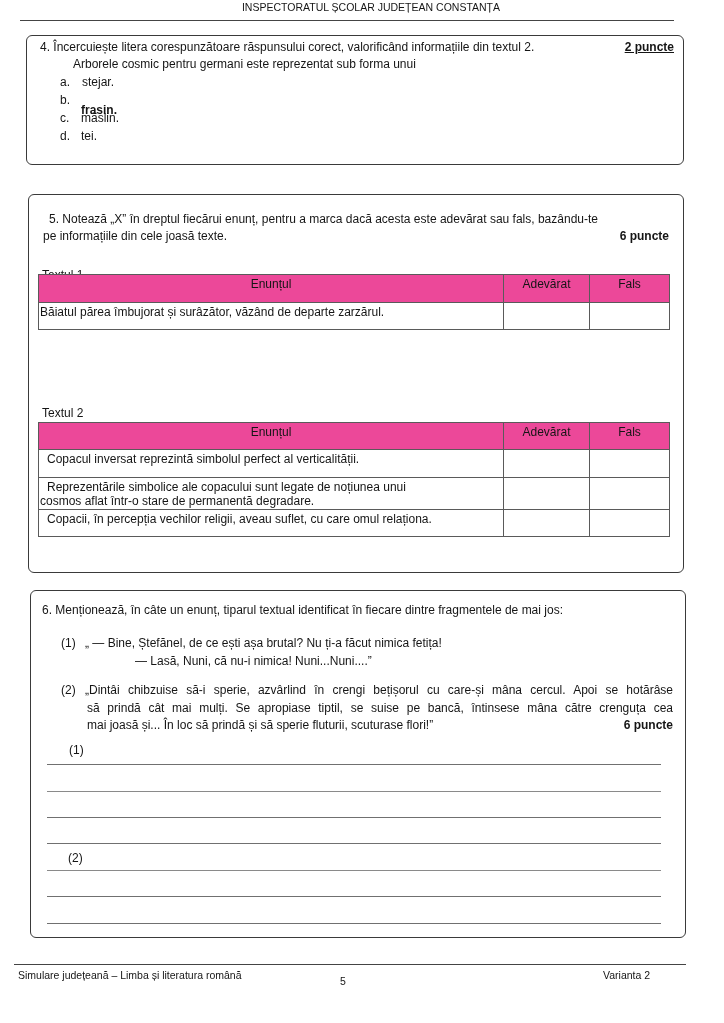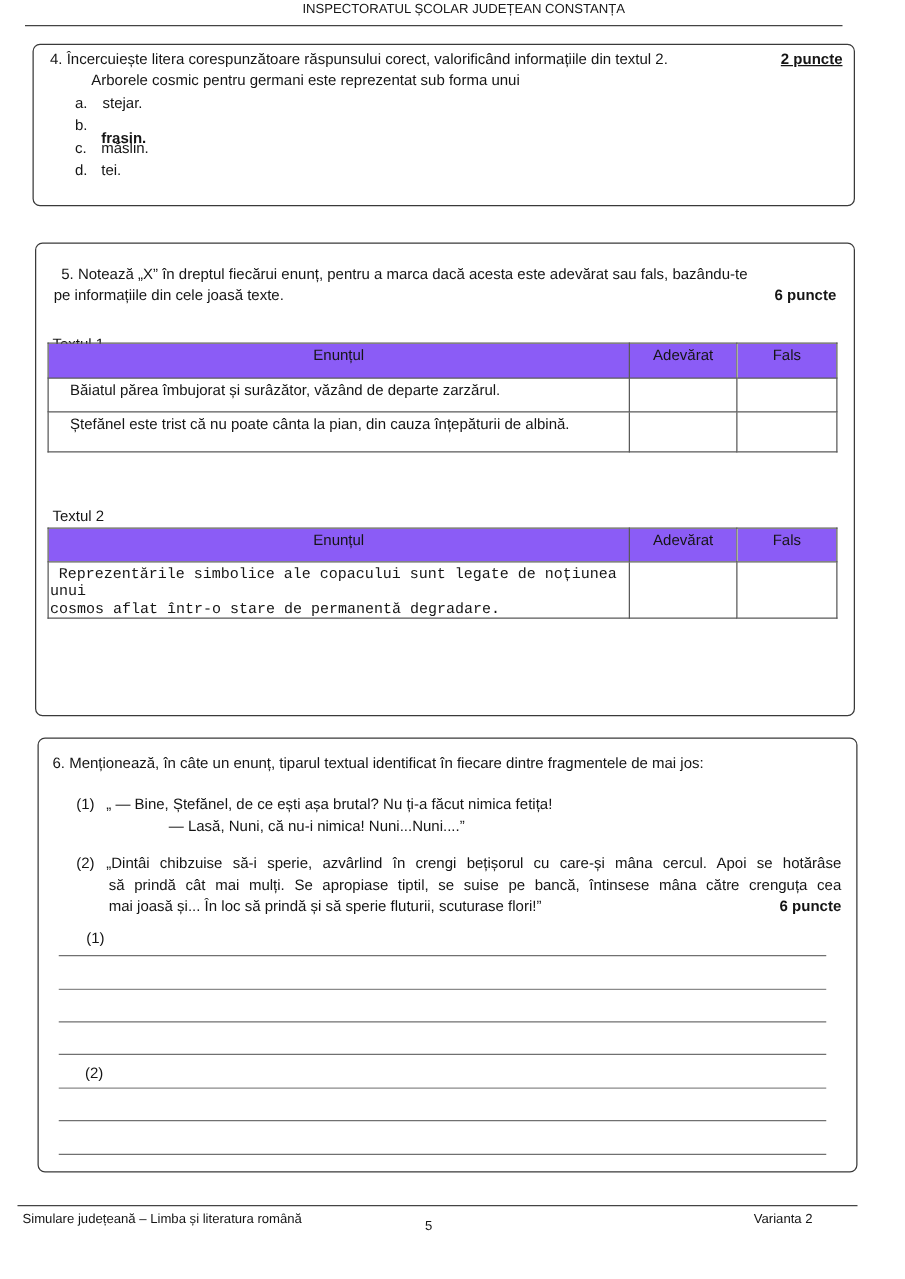--- a/index.html
+++ b/index.html
@@ -21,7 +21,7 @@
       border: 1px solid #5a5a5a; vertical-align: top; padding: 2px 0 0 0;
       line-height: 14px; font-weight: normal; overflow: hidden;
     }
-    table.tf th { background: #8b5cf6; text-align: center; }
+    table.tf th { background: #ec4899; text-align: center; }
     table.tf col.c1 { width: 465px; }
     table.tf col.c2 { width: 86px; }
     table.tf col.c3 { width: 80px; }

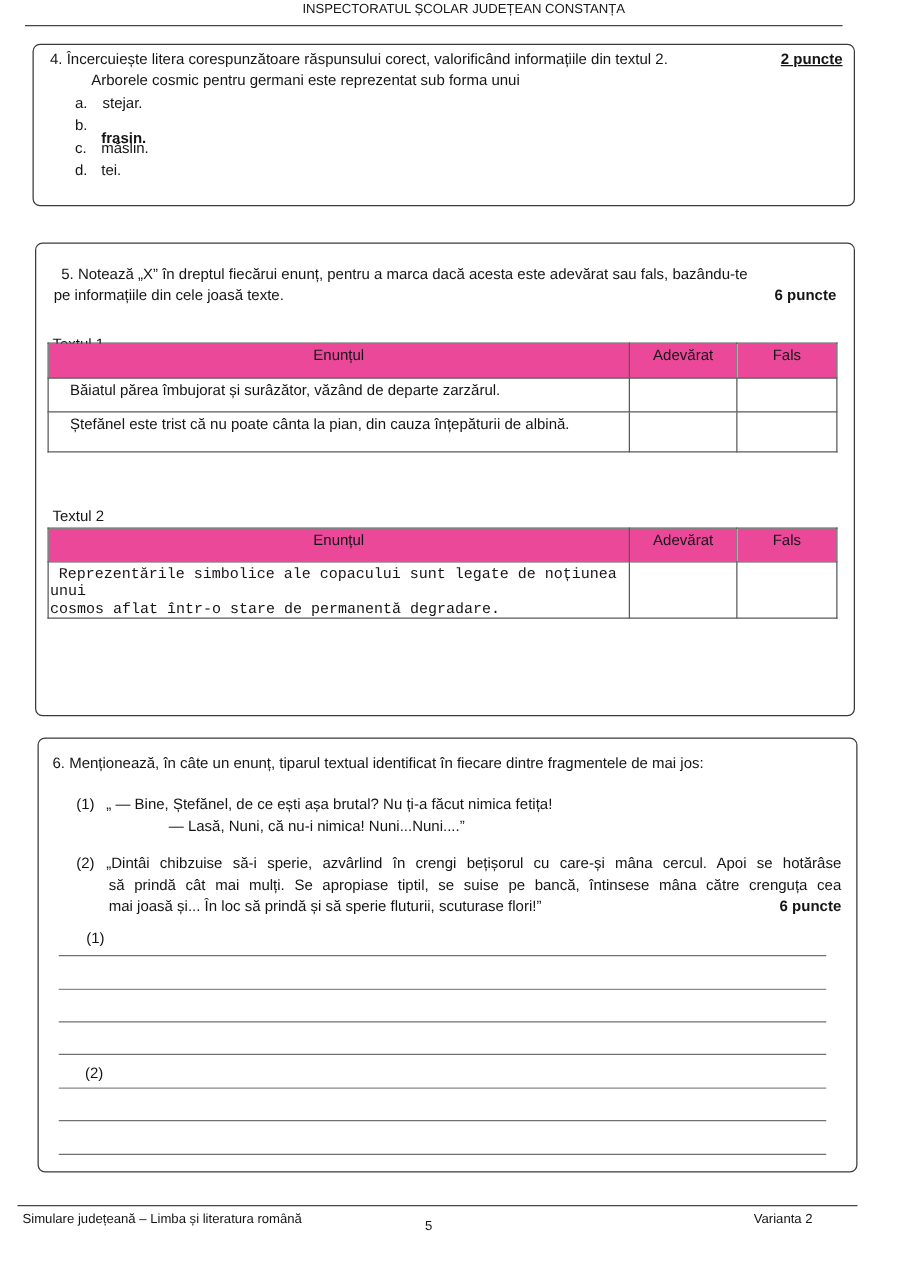--- a/index.html
+++ b/index.html
@@ -25,7 +25,7 @@
     table.tf col.c1 { width: 465px; }
     table.tf col.c2 { width: 86px; }
     table.tf col.c3 { width: 80px; }
-    .t1 td.stmt { padding-left: 17px; }
+    .t1 td.stmt { padding-left: 1px; }
     .t2 td.stmt { padding-left: 1px; text-indent: 7px; white-space: pre-line; }
     .t1 tr.h { height: 28px; } .t1 tr.r1 { height: 27px; } .t1 tr.r2 { height: 27px; } .t1 tr.r3 { height: 32px; }
     .t2 tr.h { height: 27px; } .t2 tr.r1 { height: 28px; } .t2 tr.r2 { height: 32px; font-family: Liberation Mono, monospace; } .t2 tr.r3 { height: 27px; }

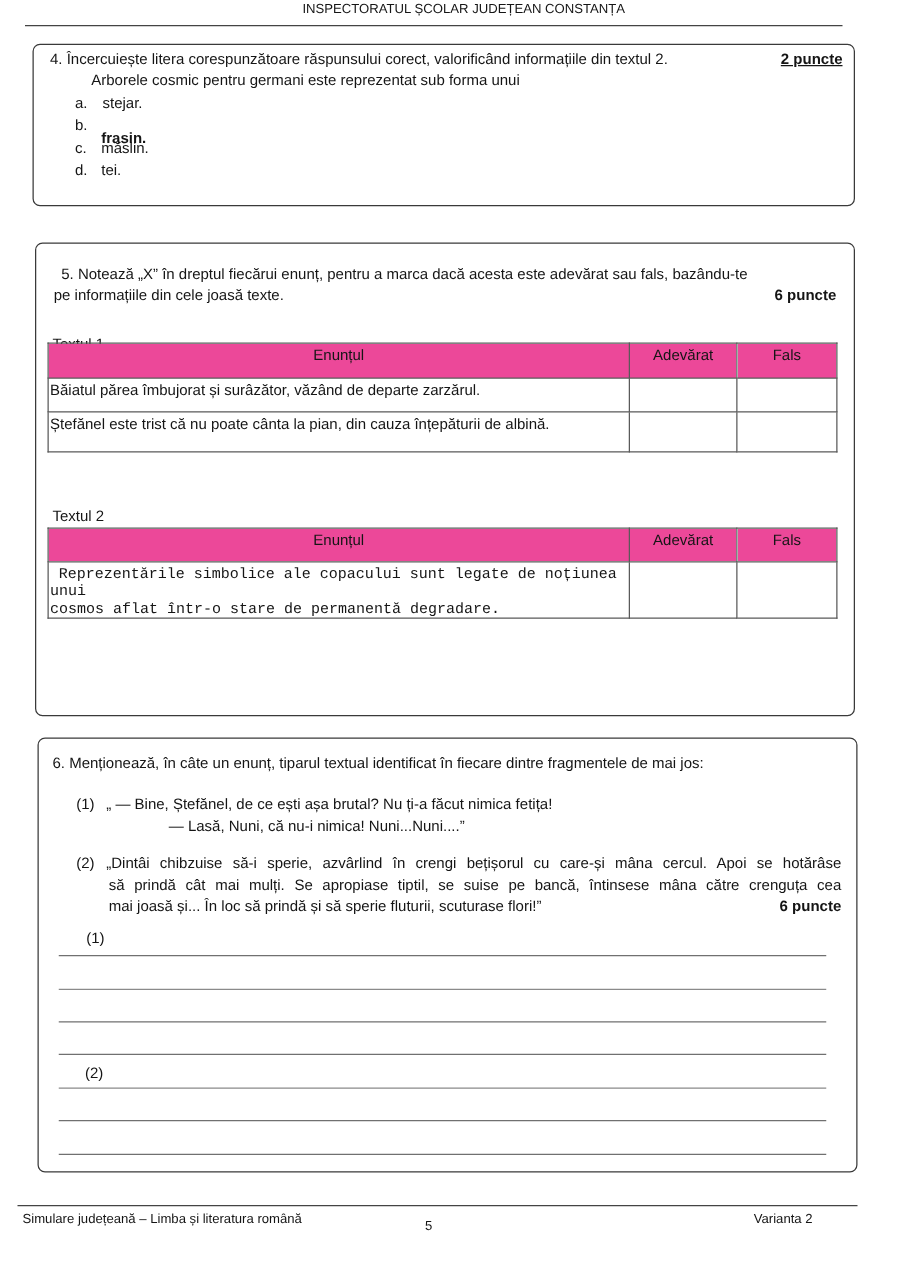--- a/index.html
+++ b/index.html
@@ -77,11 +77,6 @@
     <td></td>
     <td></td>
   </tr>
-  <tr class="r3">
-    <td class="stmt">Ștefănel este trist că nu poate cânta la pian, din cauza înțepăturii de albină.</td>
-    <td></td>
-    <td></td>
-  </tr>
 </tbody>
   </table>
 

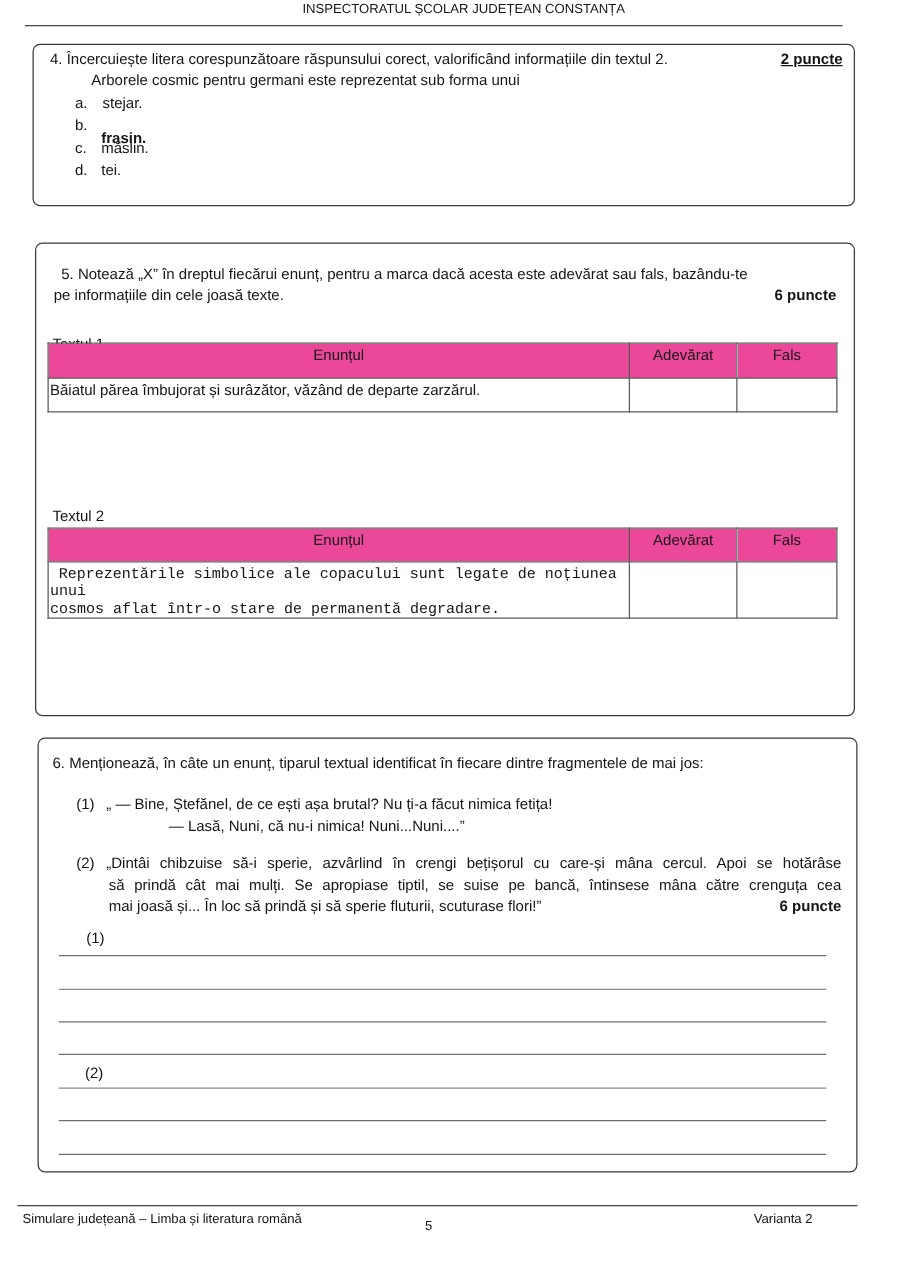--- a/index.html
+++ b/index.html
@@ -93,6 +93,11 @@
     <th>Adevărat</th>
     <th>Fals</th>
   </tr>
+  <tr class="r1">
+    <td class="stmt">Copacul inversat reprezintă simbolul perfect al verticalității.</td>
+    <td></td>
+    <td></td>
+  </tr>
   <tr class="r2">
     <td class="stmt">Reprezentările simbolice ale copacului sunt legate de noțiunea unui
 cosmos aflat într-o stare de permanentă degradare.</td>

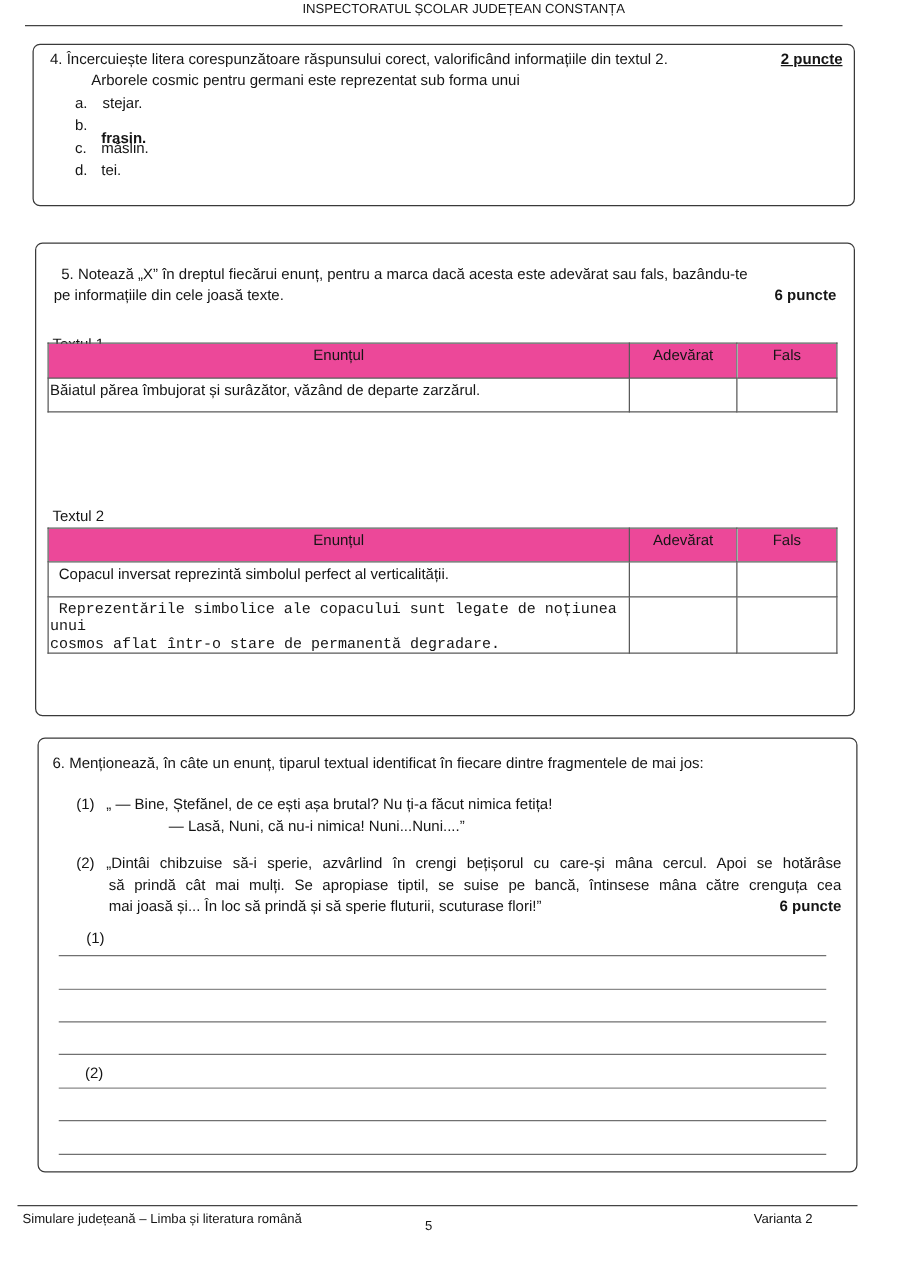--- a/index.html
+++ b/index.html
@@ -28,7 +28,7 @@
     .t1 td.stmt { padding-left: 1px; }
     .t2 td.stmt { padding-left: 1px; text-indent: 7px; white-space: pre-line; }
     .t1 tr.h { height: 28px; } .t1 tr.r1 { height: 27px; } .t1 tr.r2 { height: 27px; } .t1 tr.r3 { height: 32px; }
-    .t2 tr.h { height: 27px; } .t2 tr.r1 { height: 28px; } .t2 tr.r2 { height: 32px; font-family: Liberation Mono, monospace; } .t2 tr.r3 { height: 27px; }
+    .t2 tr.h { height: 27px; } .t2 tr.r1 { height: 28px; } .t2 tr.r2 { height: 32px; } .t2 tr.r3 { height: 27px; }
 
     .just { position: absolute; width: 588px; left: 85px; line-height: 14px; text-align: justify; text-align-last: justify; white-space: normal; }
     .wline { position: absolute; left: 47px; width: 614px; height: 0; border-top: 1px solid #707070; }

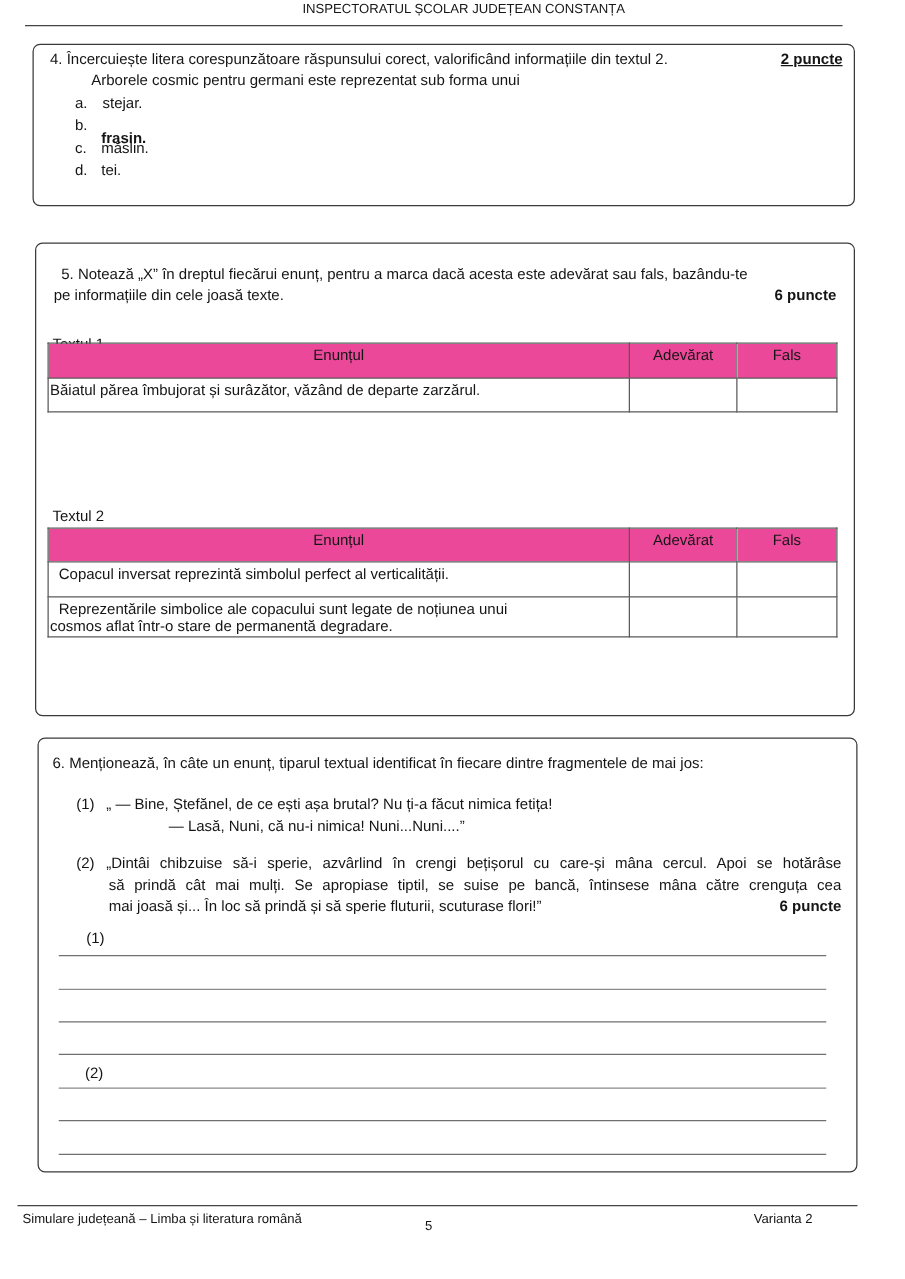--- a/index.html
+++ b/index.html
@@ -104,6 +104,11 @@
     <td></td>
     <td></td>
   </tr>
+  <tr class="r3">
+    <td class="stmt">Copacii, în percepția vechilor religii, aveau suflet, cu care omul relaționa.</td>
+    <td></td>
+    <td></td>
+  </tr>
 </tbody>
   </table>
 

